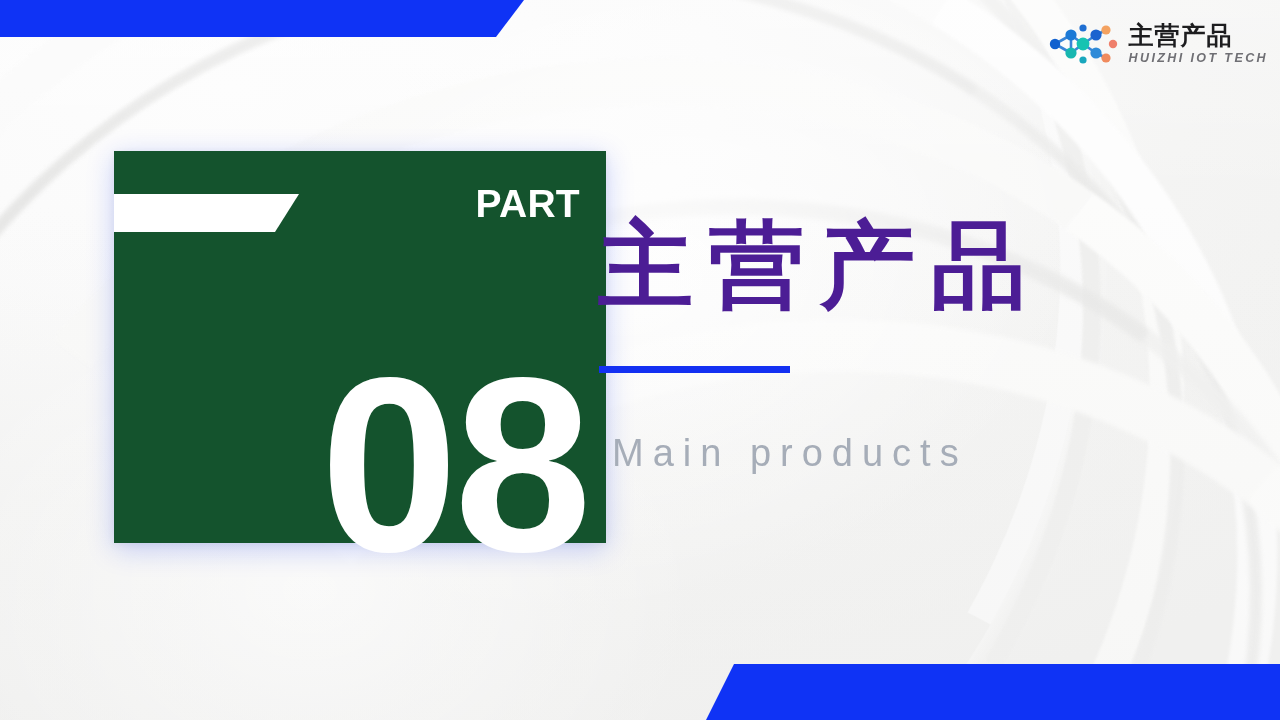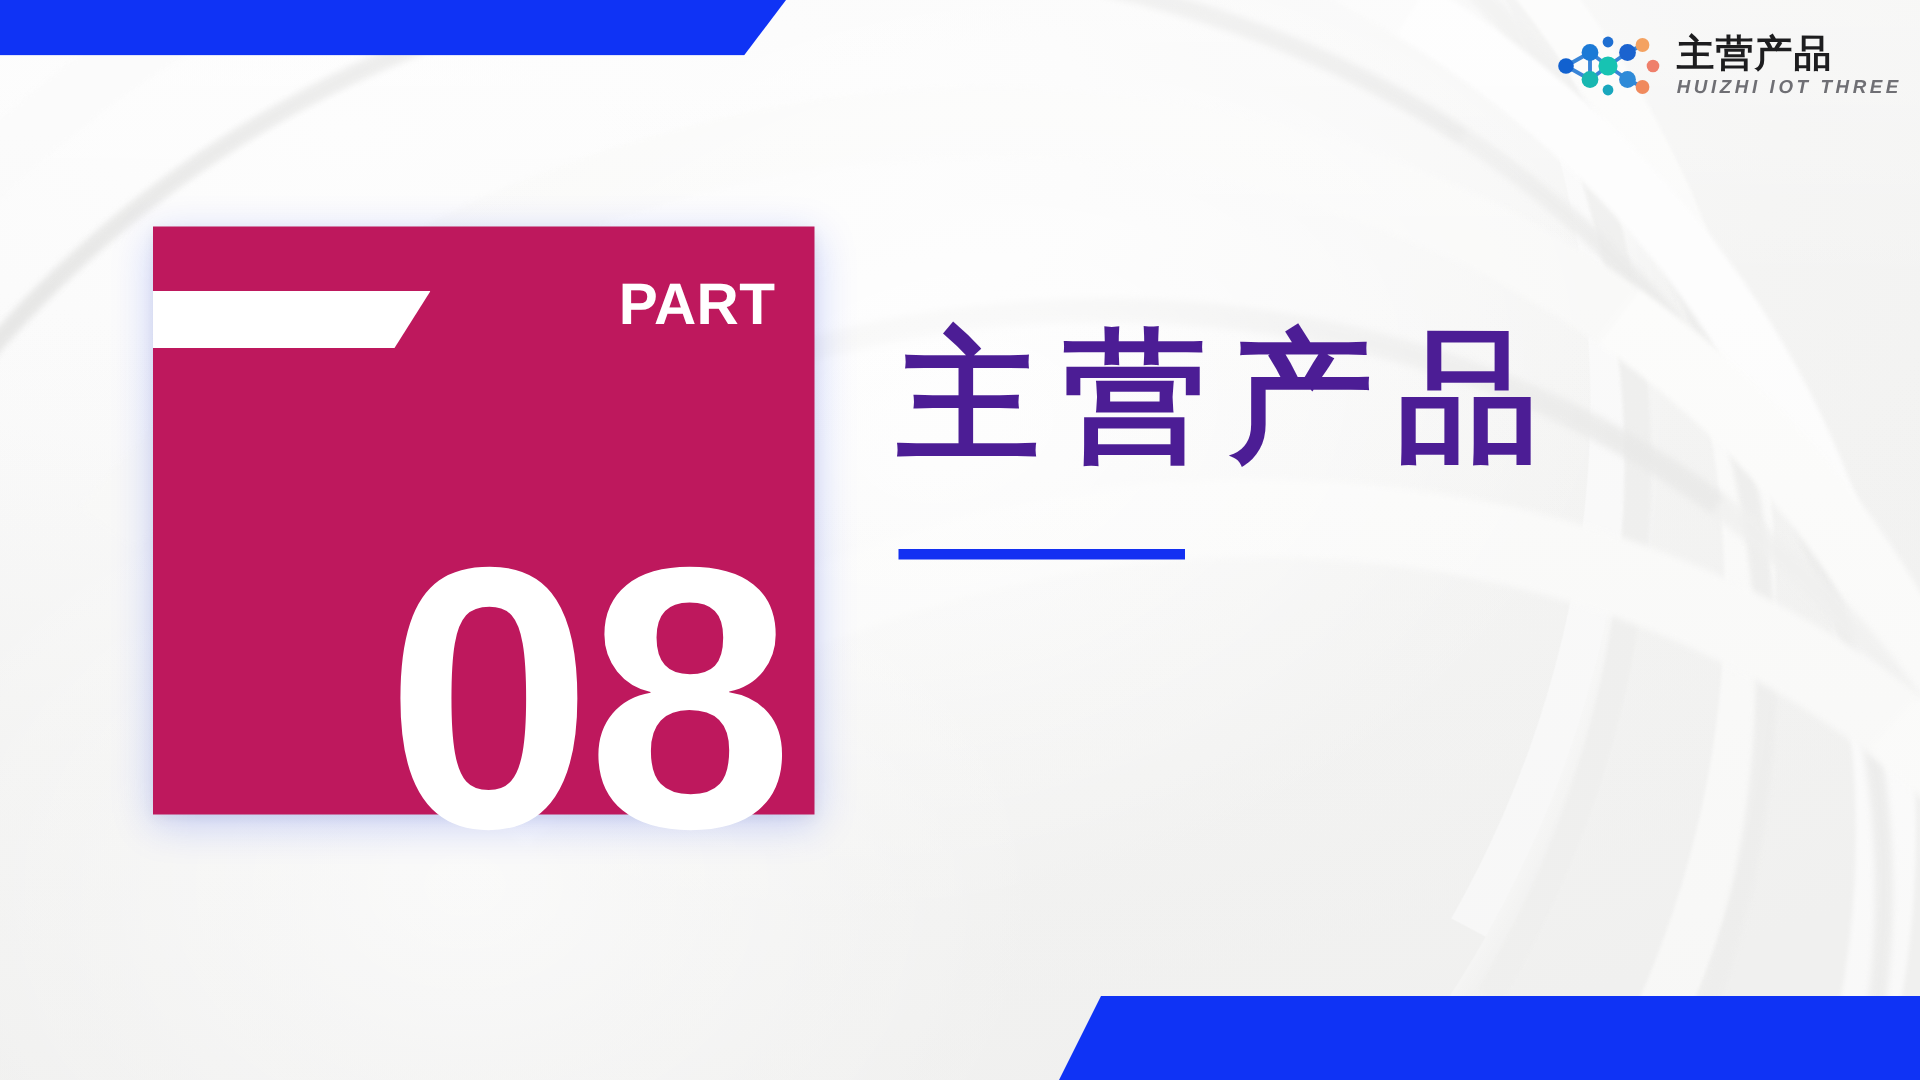--- a/index.html
+++ b/index.html
@@ -258,7 +258,7 @@
     </svg>
     <div class="brand-text">
       <span class="brand-cn">主营产品</span>
-      <span class="brand-en">HUIZHI IOT THREE</span>
+      <span class="brand-en">HUIZHI IOT TECH</span>
     </div>
   </div>
 

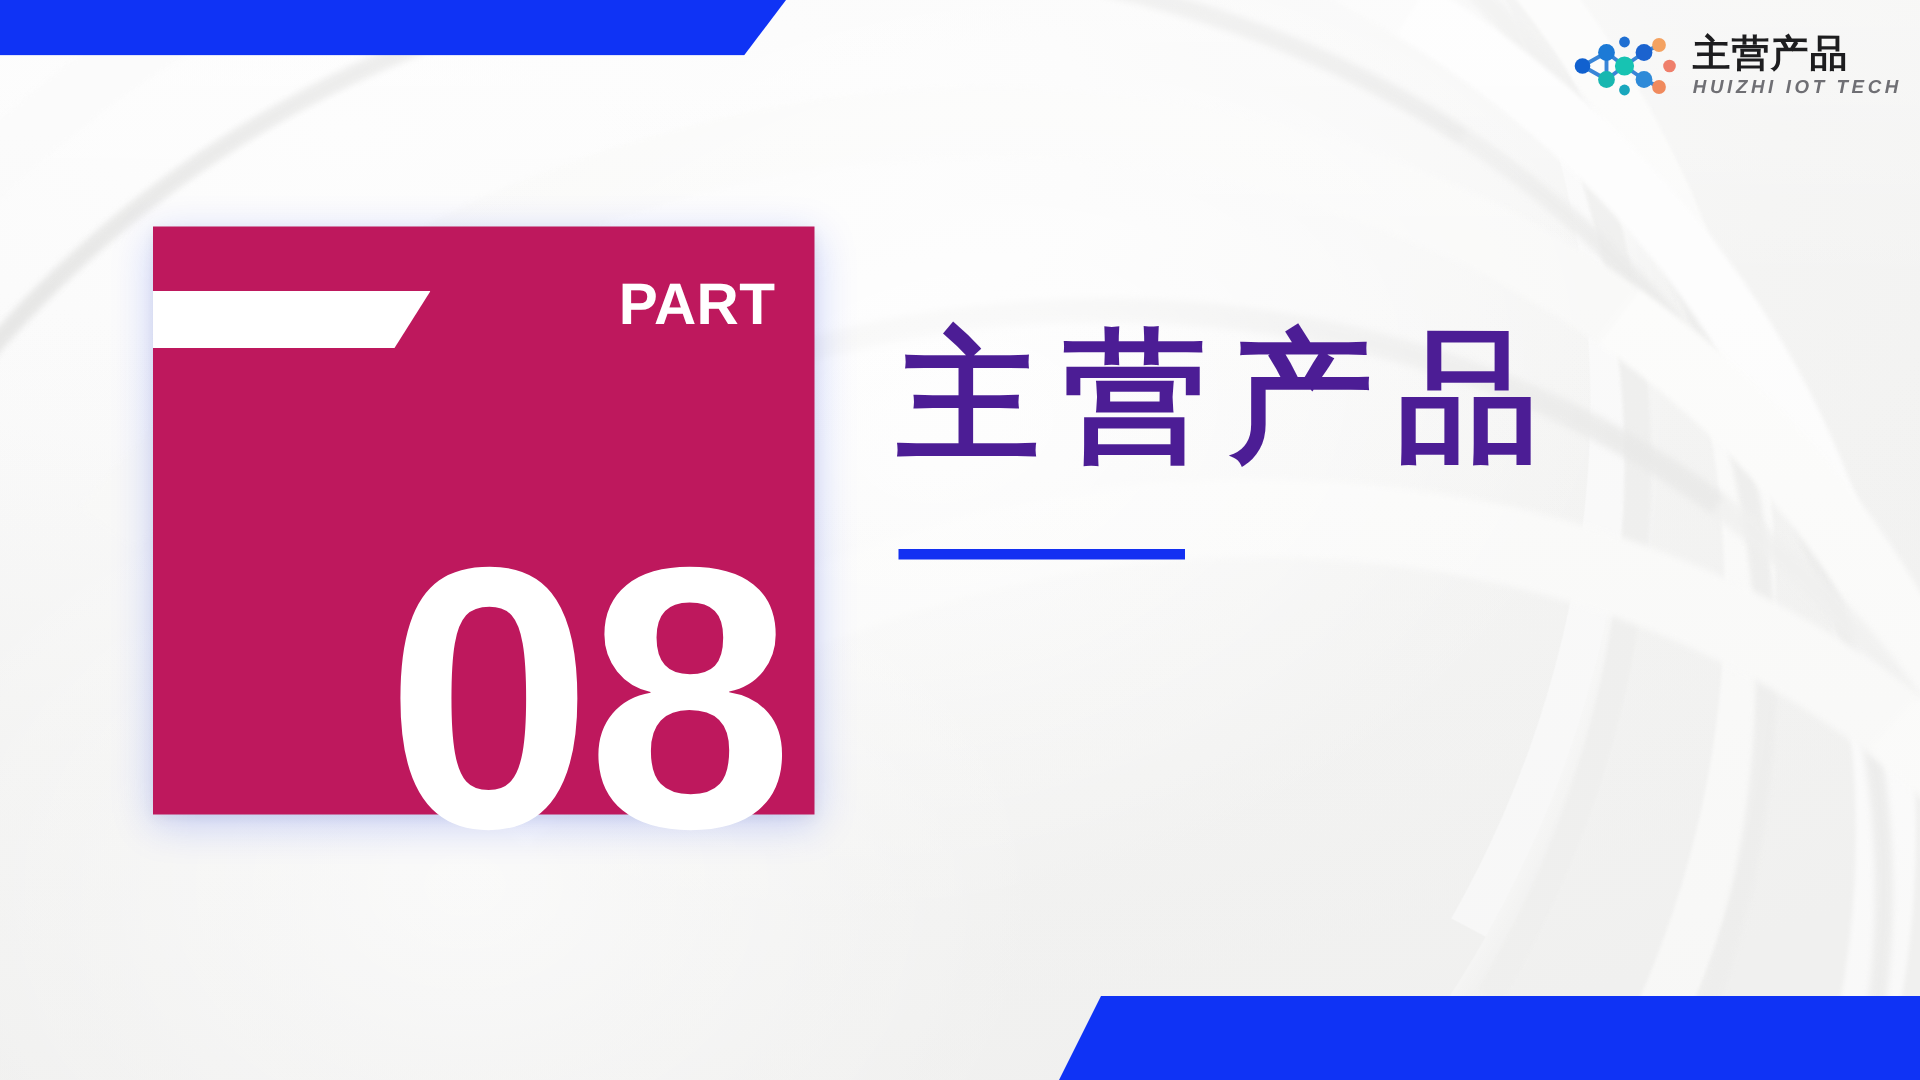--- a/index.html
+++ b/index.html
@@ -125,8 +125,8 @@
 
   
   .part-card{
-    position:absolute;left:102px;top:151px;width:441px;height:392px;
-    background:#be185d;
+    position:absolute;left:114px;top:151px;width:492px;height:392px;
+    background:#14532d;
     box-shadow:0 6px 26px rgba(15,51,245,.22), 0 2px 8px rgba(0,0,0,.06);
   }
   .card-rule{

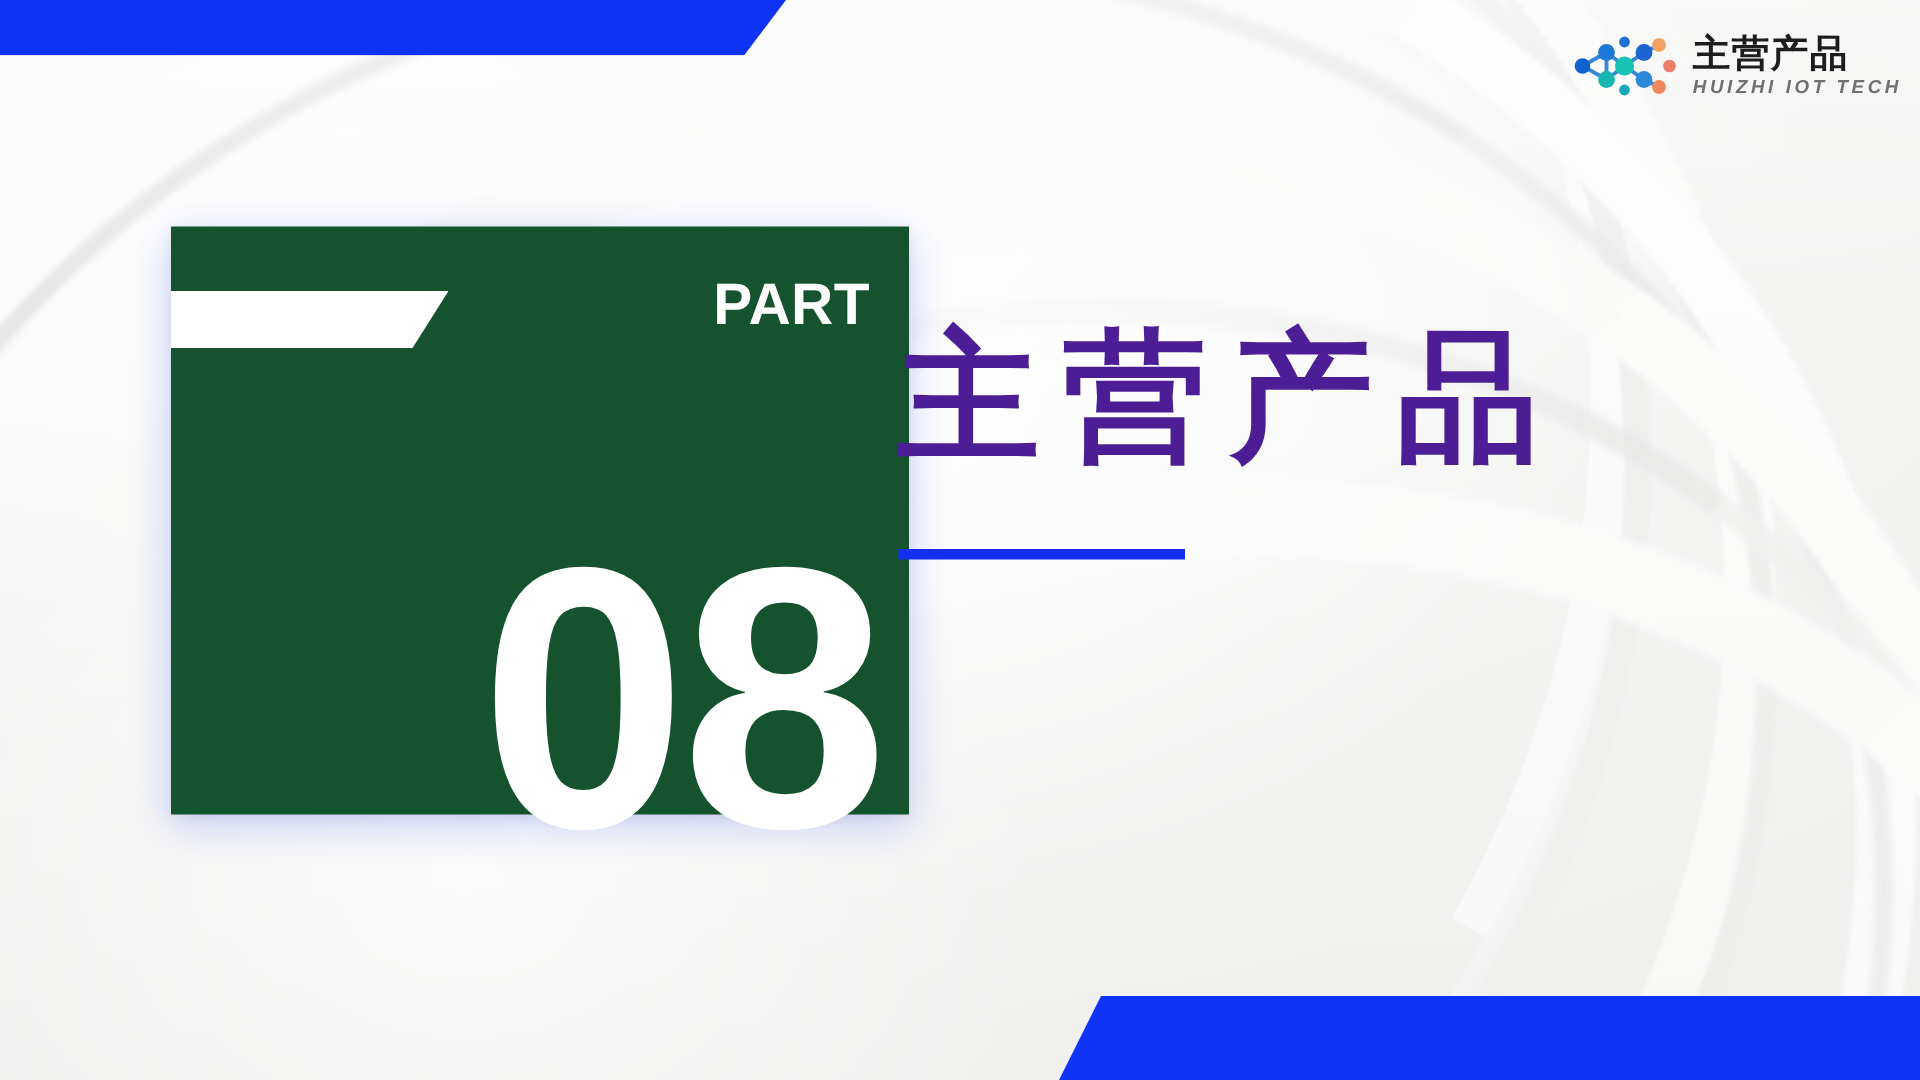--- a/index.html
+++ b/index.html
@@ -230,6 +230,7 @@
     <div class="cn">主营产品</div>
   </div>
   <div class="headline-rule"></div>
+  <div class="headline-sub">Main products</div>
 
   <div class="brand">
     <svg class="brand-mark" viewBox="0 0 78 44">

